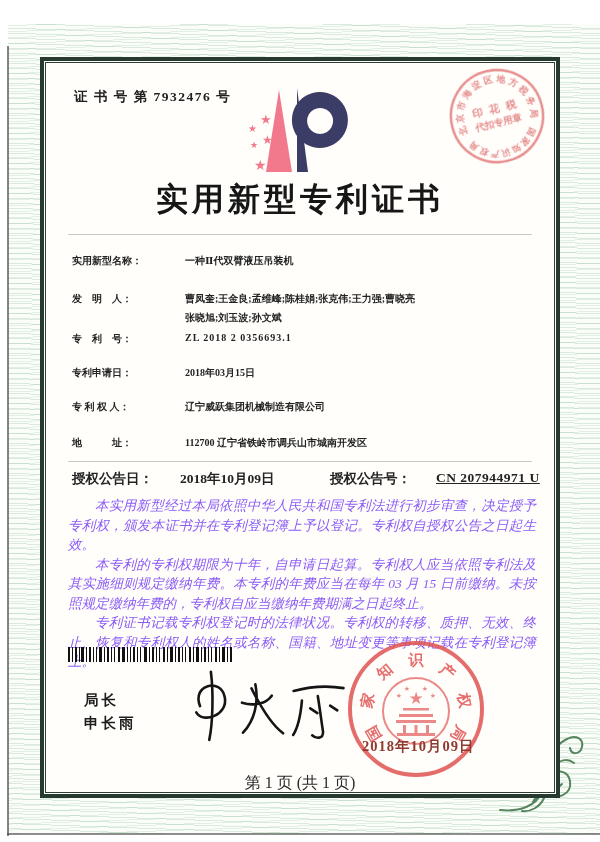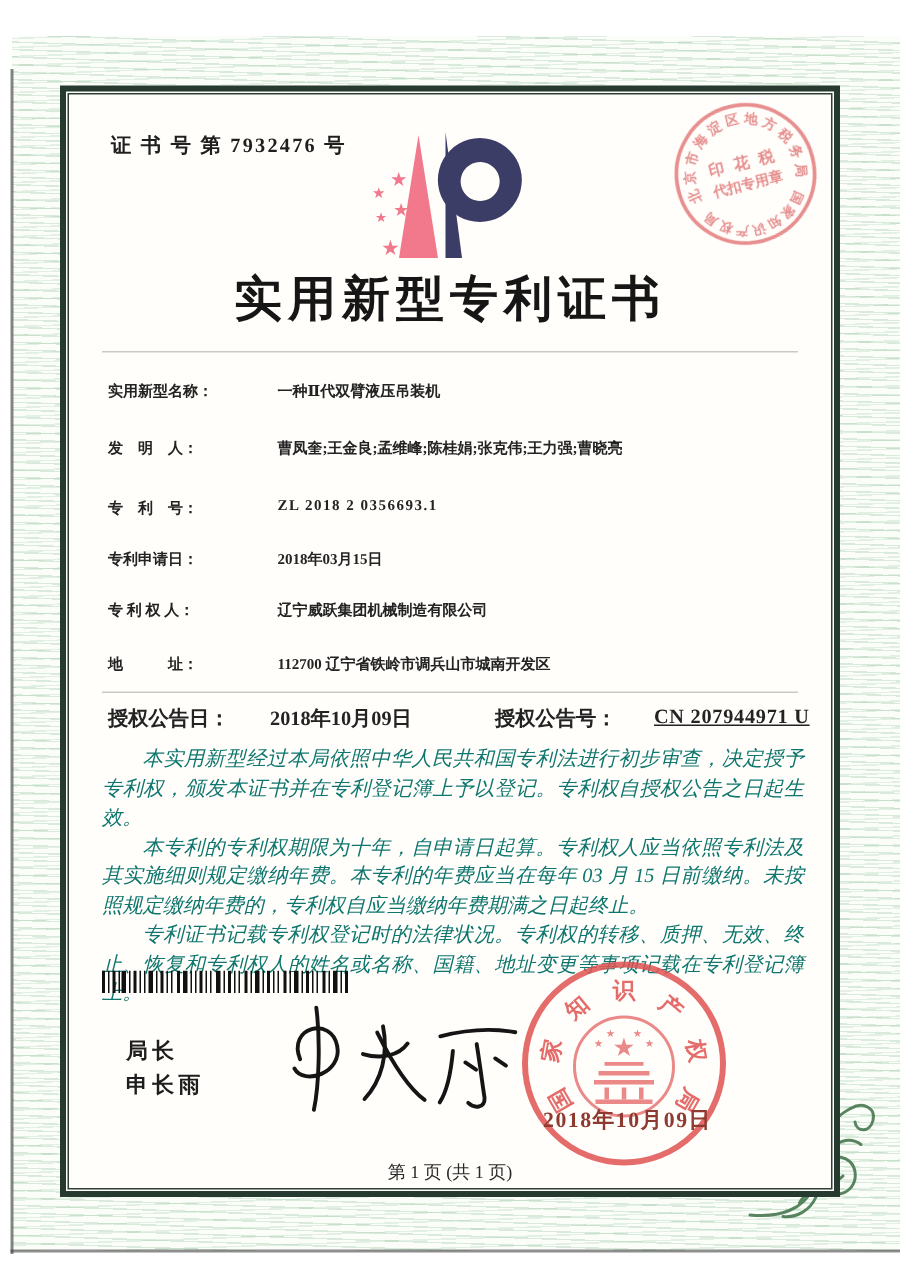--- a/index.html
+++ b/index.html
@@ -95,6 +95,7 @@
   <div class="abs row" style="left:0;top:292px;width:600px;height:38px;padding-left:27px;">
     <span class="lbl">发　明　人：</span>
     <span class="val">曹凤奎;王金良;孟维峰;陈桂娟;张克伟;王力强;曹晓亮</span>
+    <span class="val" style="top:19px;">张晓旭;刘玉波;孙文斌</span>
   </div>
 
   <div class="abs row" style="left:0;top:332px;width:600px;height:18px;">

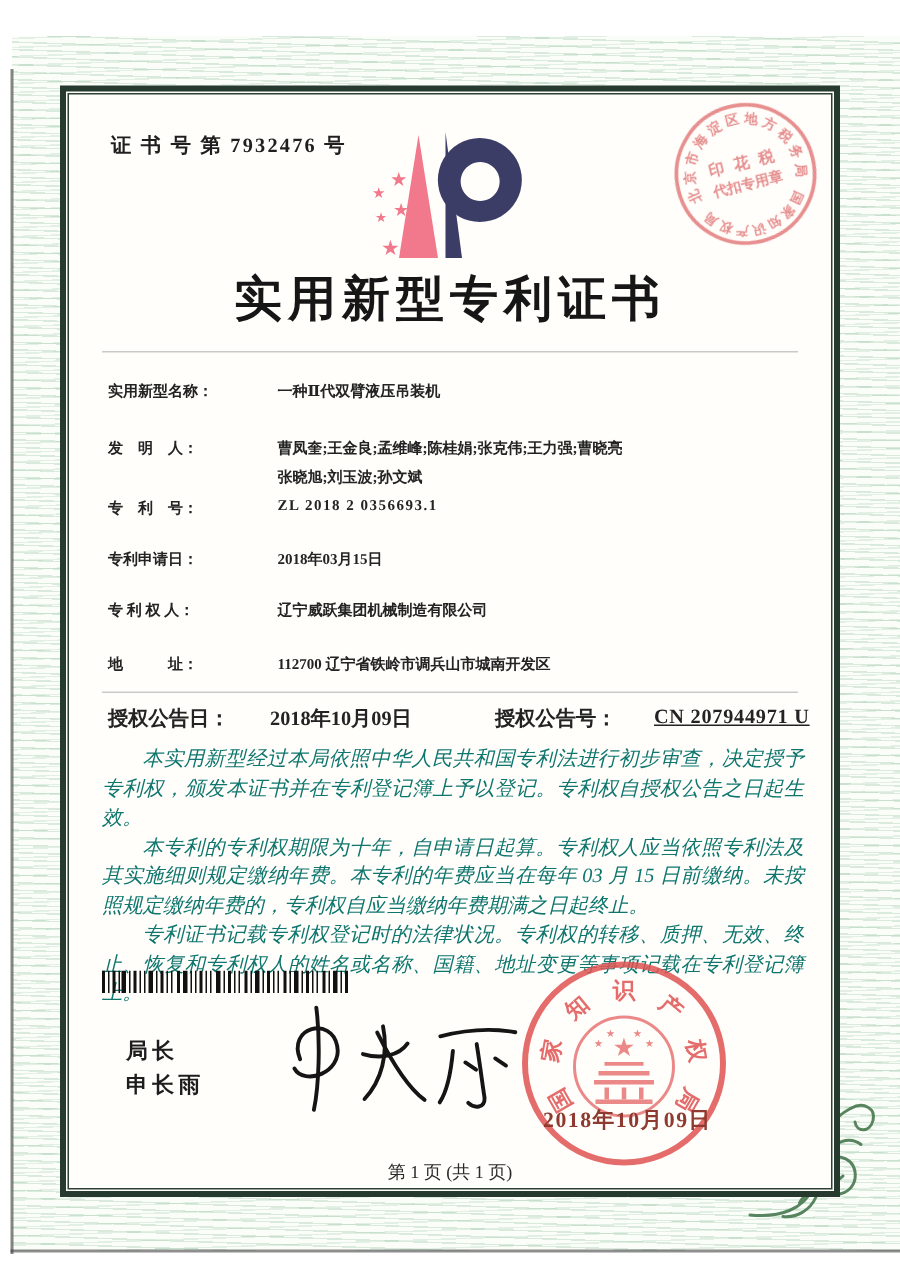--- a/index.html
+++ b/index.html
@@ -25,7 +25,7 @@
   .row .val{position:absolute;left:185px;top:0;width:350px;}
   .grant-row{font-size:13.5px;font-weight:600;color:#232323;}
   .body-text{left:68px;top:496px;width:468px;font-size:13.5px;line-height:19.5px;
-        color:#0f766e;text-align:justify;font-style:italic;}
+        color:#8b5cf6;text-align:justify;font-style:italic;}
   .body-text p{margin:0;text-indent:2em;}
   .director{font-size:14.5px;font-weight:700;letter-spacing:3px;color:#1d1d1d;}
   .footer{left:0;top:773px;width:600px;text-align:center;font-size:12px;color:#2a2a2a;}

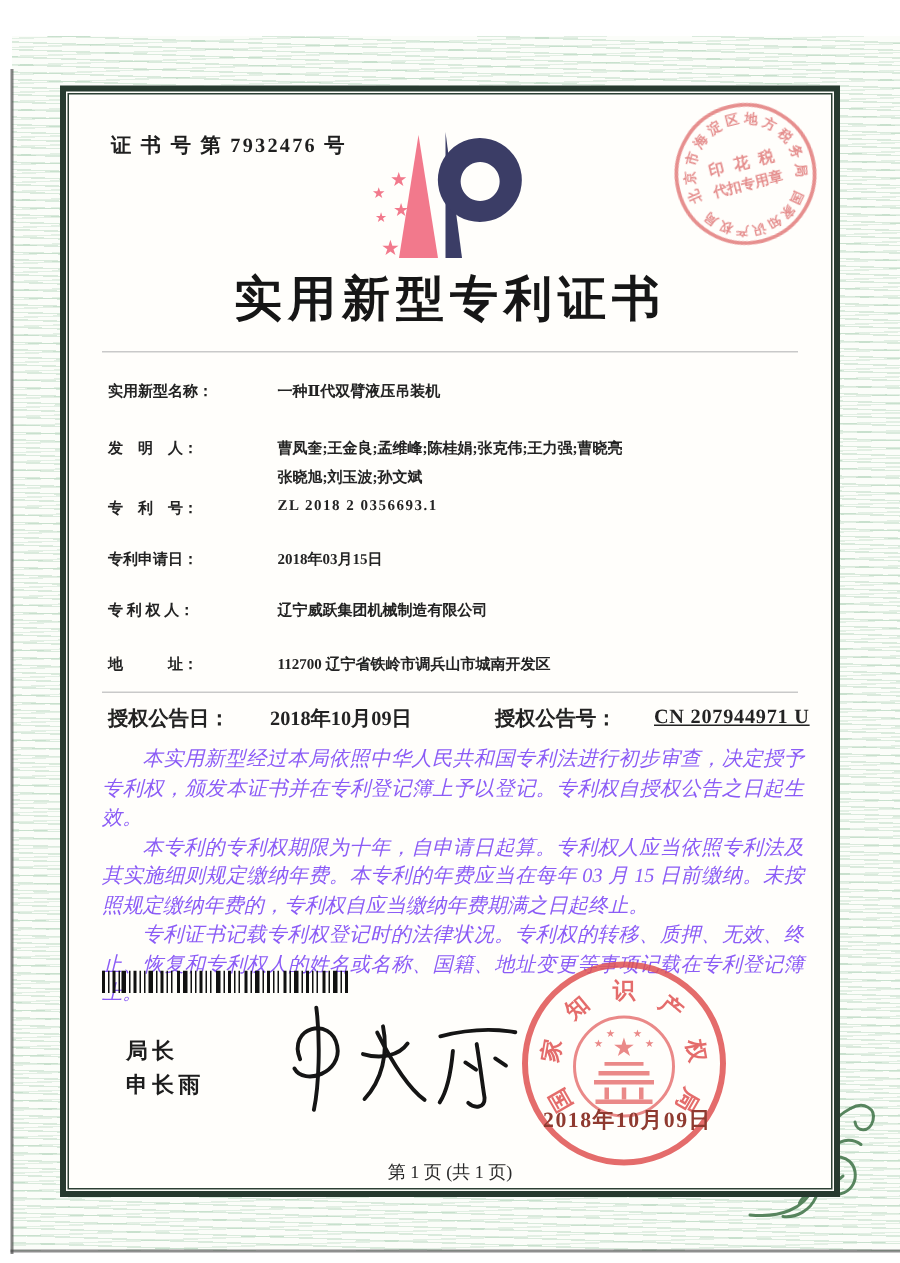--- a/index.html
+++ b/index.html
@@ -28,7 +28,7 @@
         color:#8b5cf6;text-align:justify;font-style:italic;}
   .body-text p{margin:0;text-indent:2em;}
   .director{font-size:14.5px;font-weight:700;letter-spacing:3px;color:#1d1d1d;}
-  .footer{left:0;top:773px;width:600px;text-align:center;font-size:12px;color:#2a2a2a;}
+  .footer{left:0;top:773px;width:600px;text-align:center;font-size:16px;color:#2a2a2a;}
   .issue-date{left:362px;top:737px;font-size:14.5px;font-weight:700;letter-spacing:1px;color:#8f3a30;z-index:5;}
   .stamp-top{left:443px;top:62px;transform:rotate(-14deg);opacity:.78;filter:blur(.3px);z-index:4;}
   .stamp-bottom{left:345px;top:638px;opacity:.85;filter:blur(.25px);z-index:4;}

